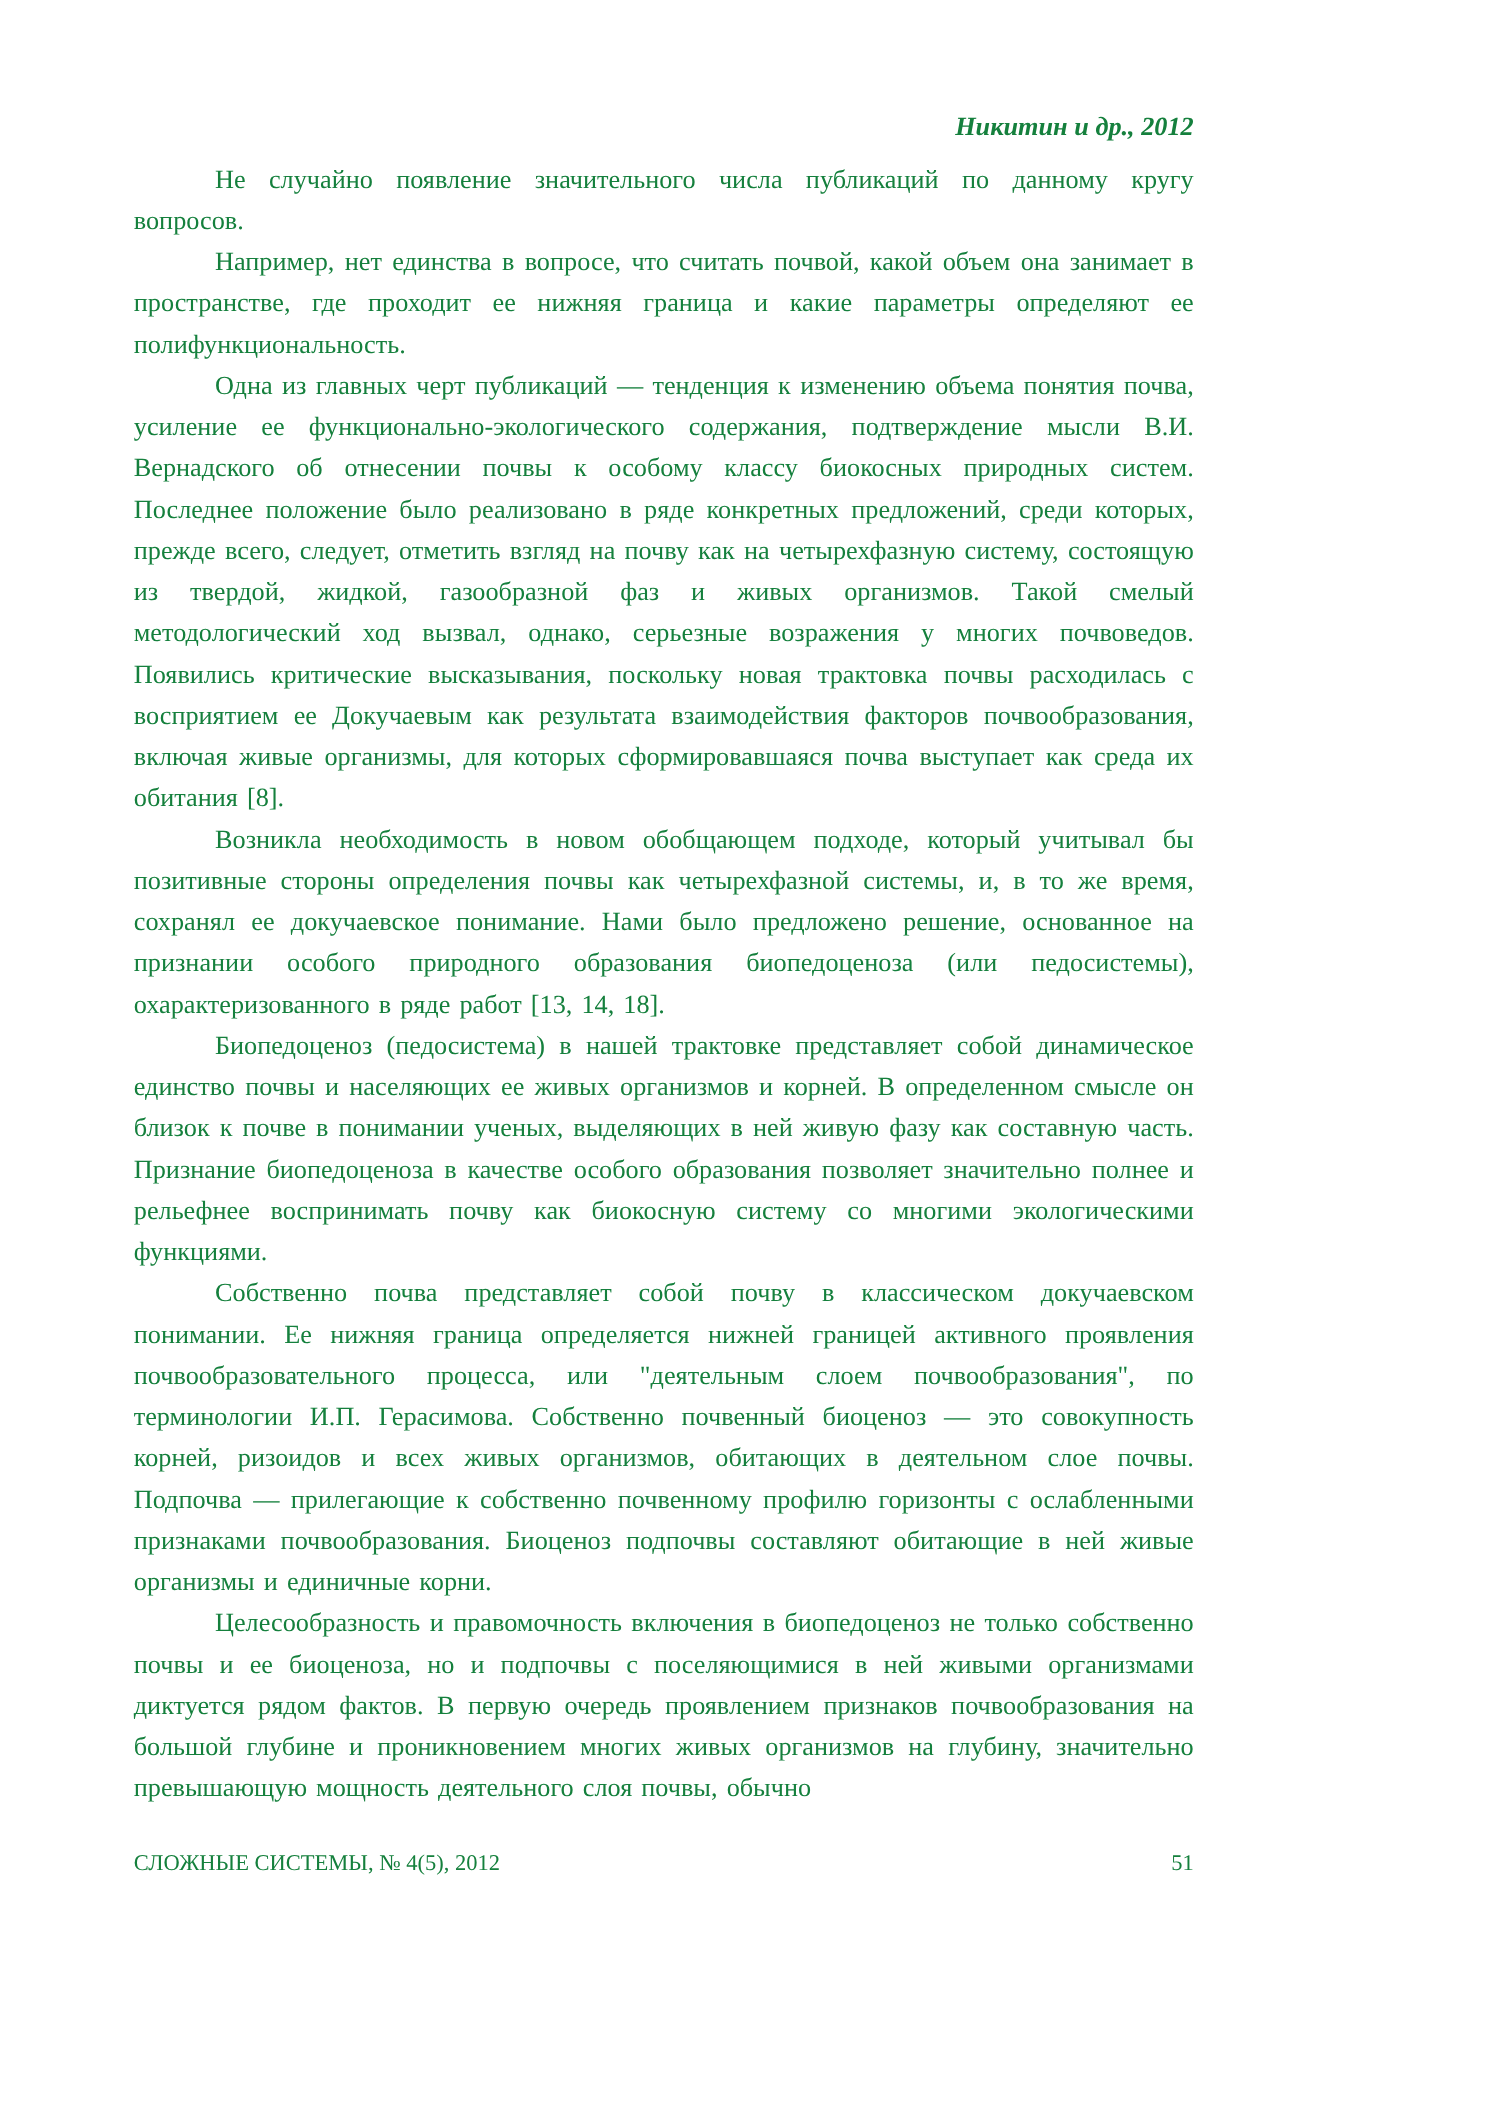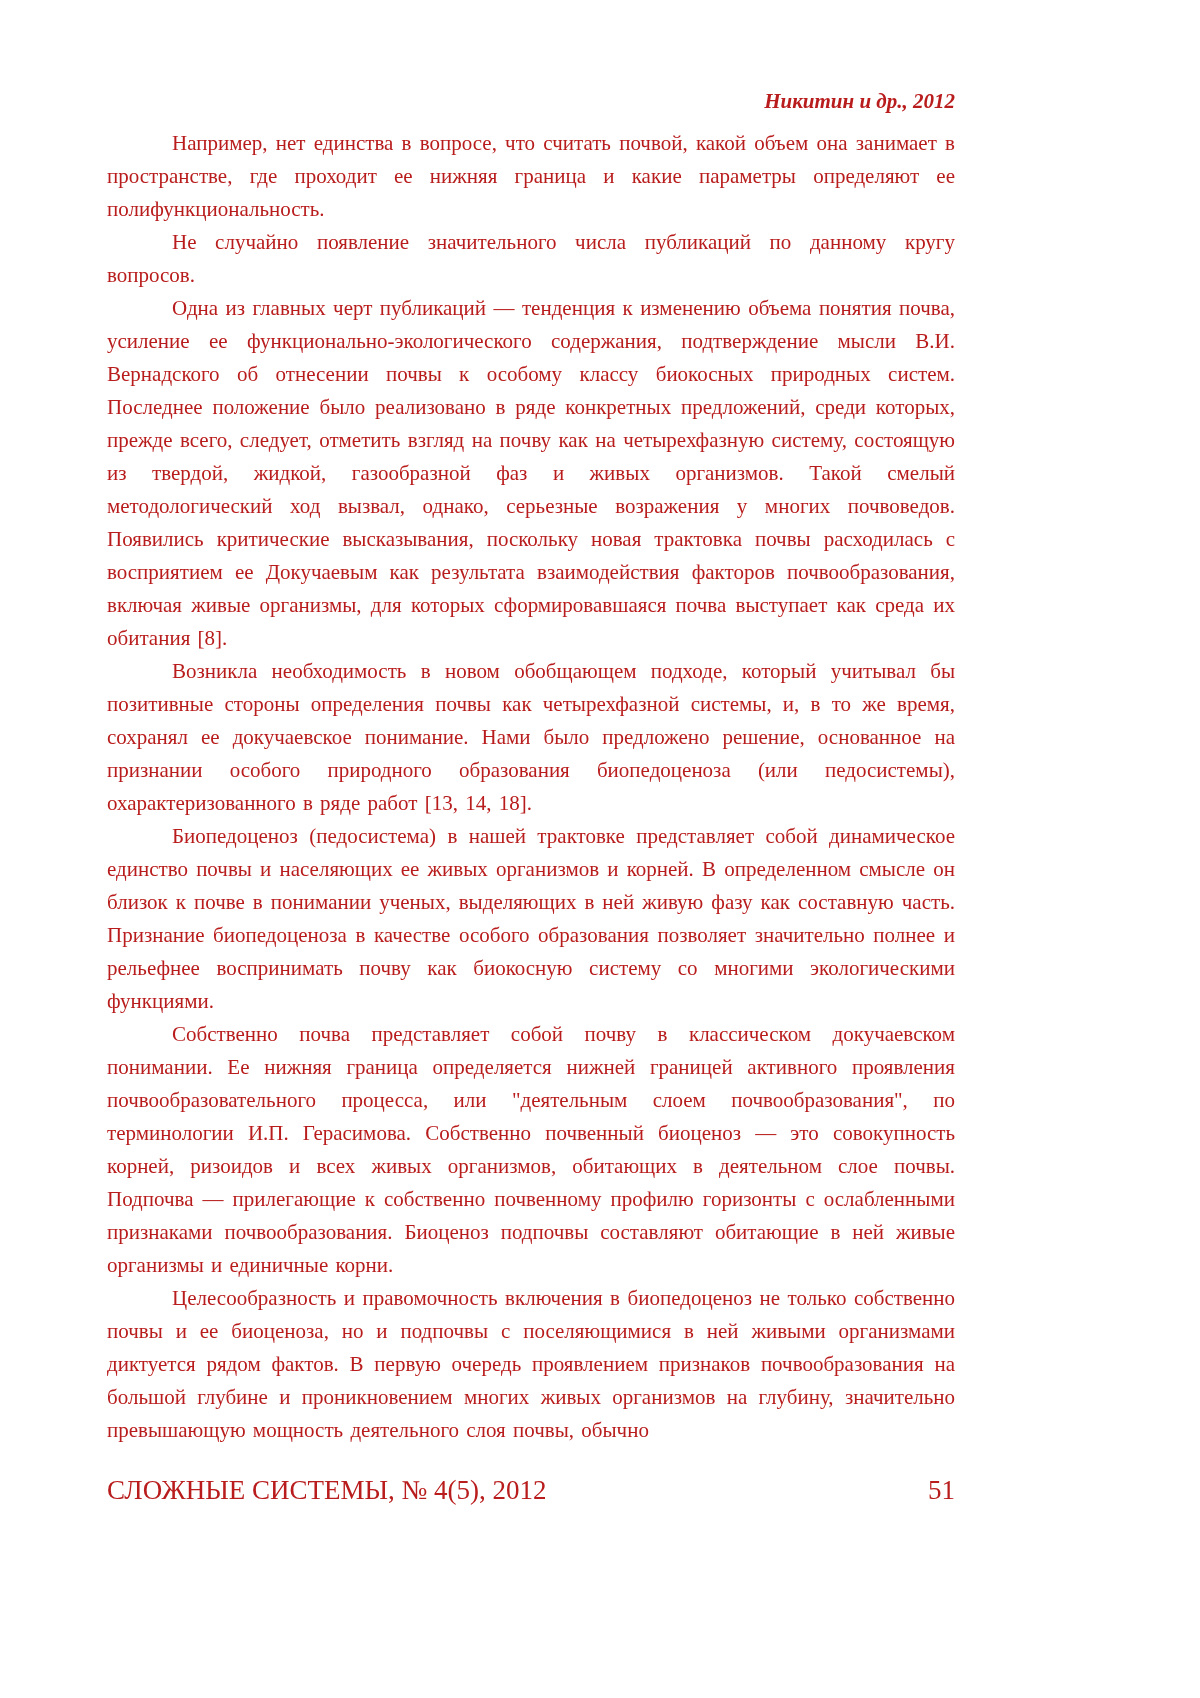--- a/index.html
+++ b/index.html
@@ -13,7 +13,7 @@
     height: 1698px;
     background: #ffffff;
     font-family: "Liberation Serif", serif;
-    color: #b91c1c;
+    color: #15803d;
     overflow: hidden;
   }
   .running-head {

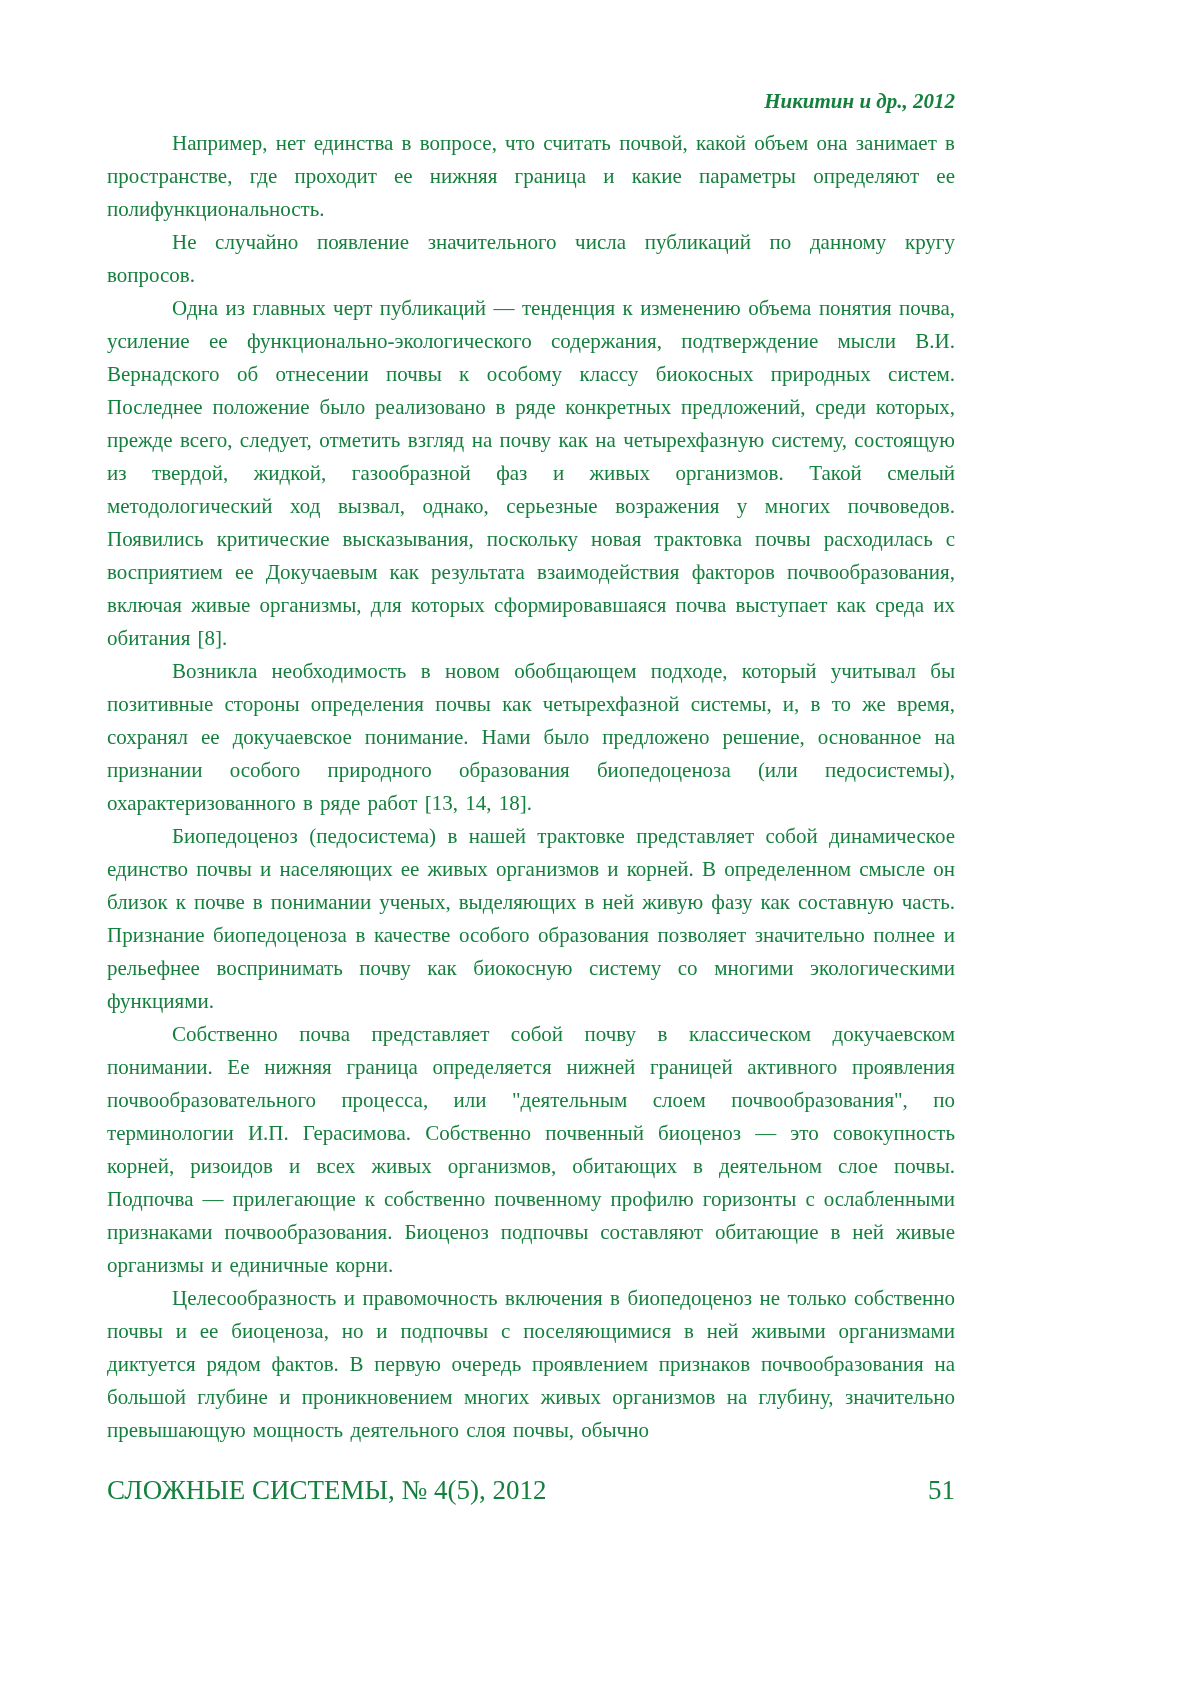--- a/index.html
+++ b/index.html
@@ -64,8 +64,8 @@
   </div>
 
   <div class="body-text">
+    <p>Не случайно появление значительного числа публикаций по данному кругу вопросов.</p>
     <p>Например, нет единства в вопросе, что считать почвой, какой объем она занимает в пространстве, где проходит ее нижняя граница и какие параметры определяют ее полифункциональность.</p>
-    <p>Не случайно появление значительного числа публикаций по данному кругу вопросов.</p>
     <p>Одна из главных черт публикаций — тенденция к изменению объема понятия почва, усиление ее функционально-экологического содержания, подтверждение мысли В.И. Вернадского об отнесении почвы к особому классу биокосных природных систем. Последнее положение было реализовано в ряде конкретных предложений, среди которых, прежде всего, следует, отметить взгляд на почву как на четырехфазную систему, состоящую из твердой, жидкой, газообразной фаз и живых организмов. Такой смелый методологический ход вызвал, однако, серьезные возражения у многих почвоведов. Появились критические высказывания, поскольку новая трактовка почвы расходилась с восприятием ее Докучаевым как результата взаимодействия факторов почвообразования, включая живые организмы, для которых сформировавшаяся почва выступает как среда их обитания [8].</p>
     <p>Возникла необходимость в новом обобщающем подходе, который учитывал бы позитивные стороны определения почвы как четырехфазной системы, и, в то же время, сохранял ее докучаевское понимание. Нами было предложено решение, основанное на признании особого природного образования биопедоценоза (или педосистемы), охарактеризованного в ряде работ [13, 14, 18].</p>
     <p>Биопедоценоз (педосистема) в нашей трактовке представляет собой динамическое единство почвы и населяющих ее живых организмов и корней. В определенном смысле он близок к почве в понимании ученых, выделяющих в ней живую фазу как составную часть. Признание биопедоценоза в качестве особого образования позволяет значительно полнее и рельефнее воспринимать почву как биокосную систему со многими экологическими функциями.</p>

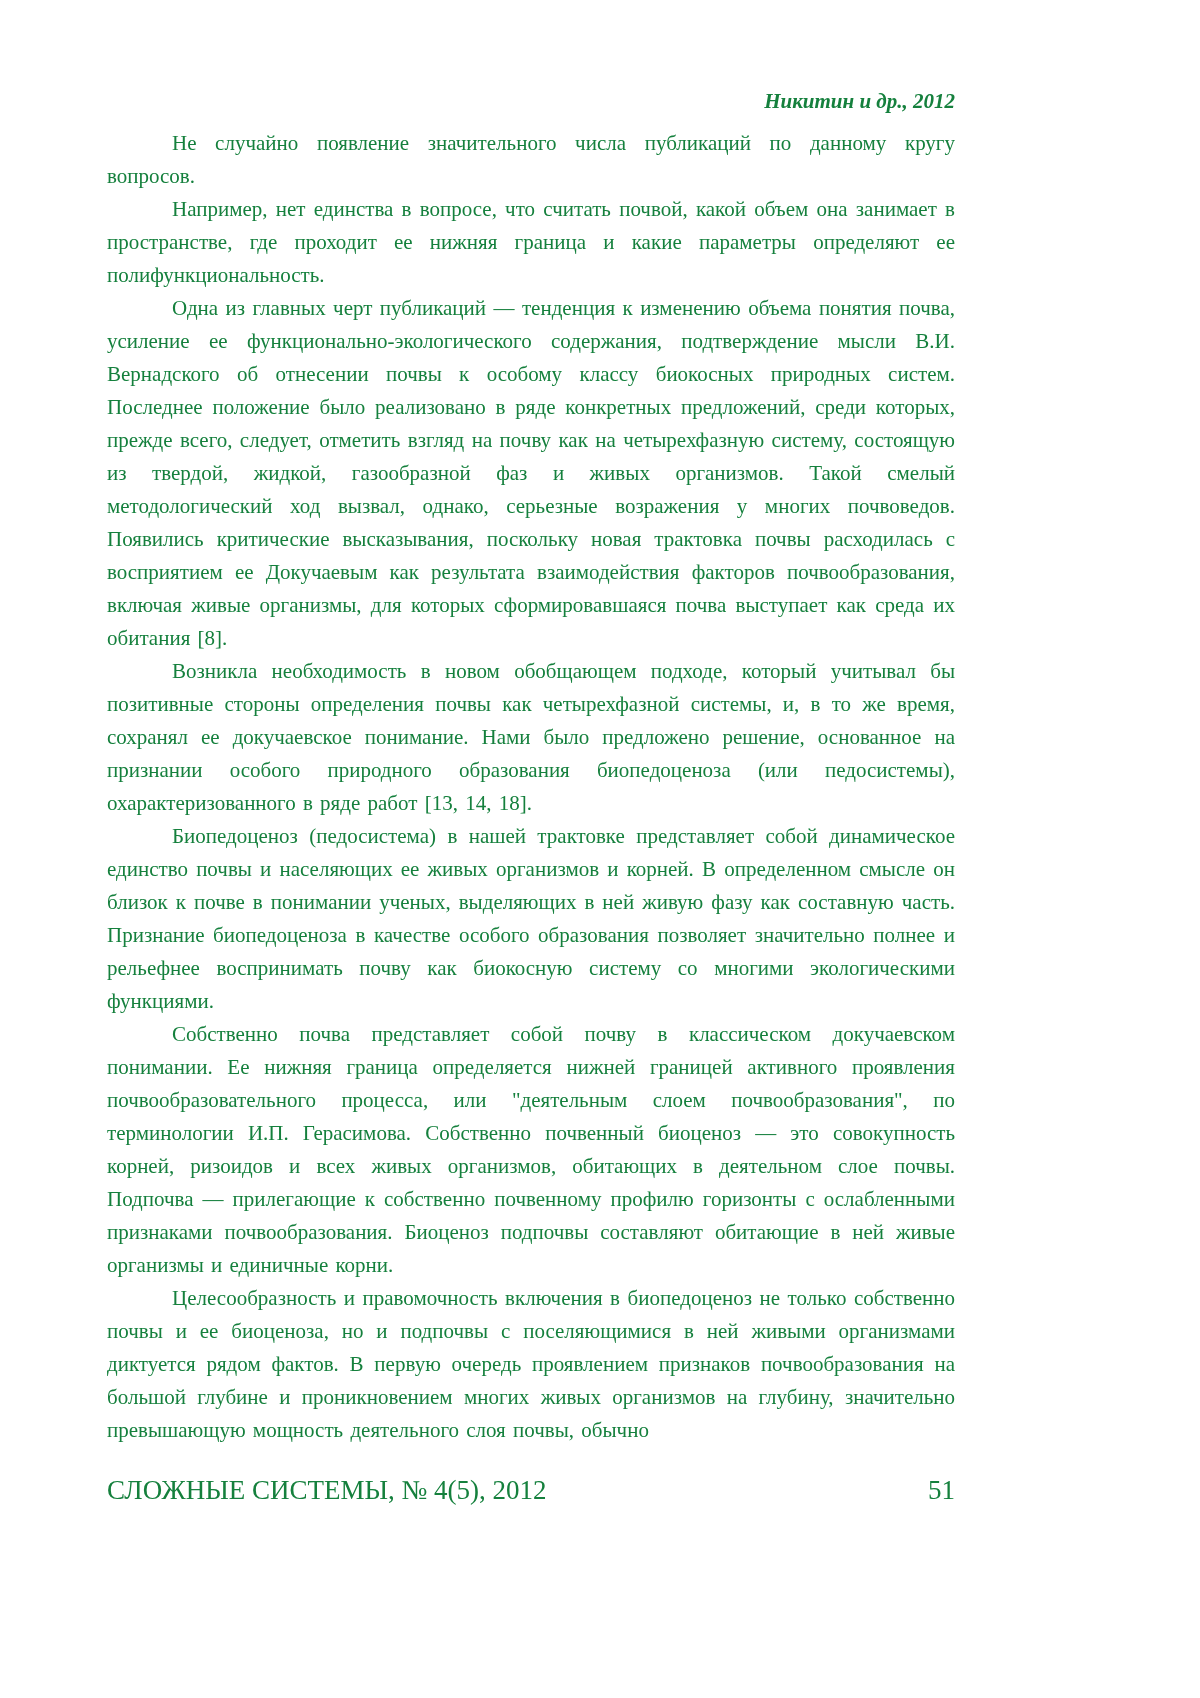--- a/index.html
+++ b/index.html
@@ -50,7 +50,7 @@
     display: flex;
     justify-content: space-between;
     align-items: baseline;
-    font-size: 27px;
+    font-size: 18px;
     line-height: 26px;
   }
 </style>

